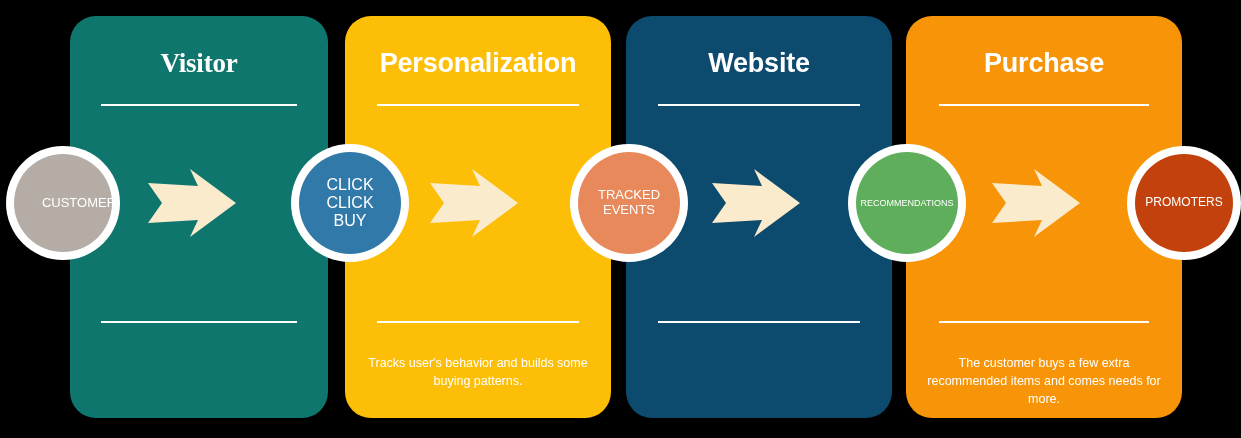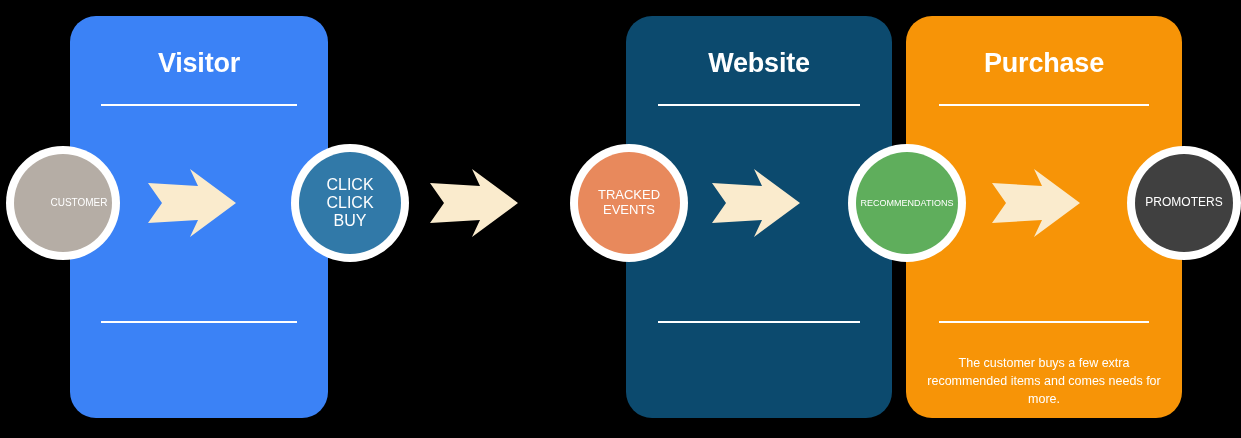--- a/index.html
+++ b/index.html
@@ -92,7 +92,7 @@
 
 <div id="stage" style="background: rgb(0, 0, 0);">
 
-  <div class="card" id="card-0" style="left: 70px; width: 258px; background: #3b82f6;">
+  <div class="card" id="card-0" style="left: 70px; width: 258px; background: #0f766e; font-family: Liberation Serif, serif;">
     <div class="card-title">Visitor</div>
     <div class="rule top"></div>
     <div class="rule bottom"></div>

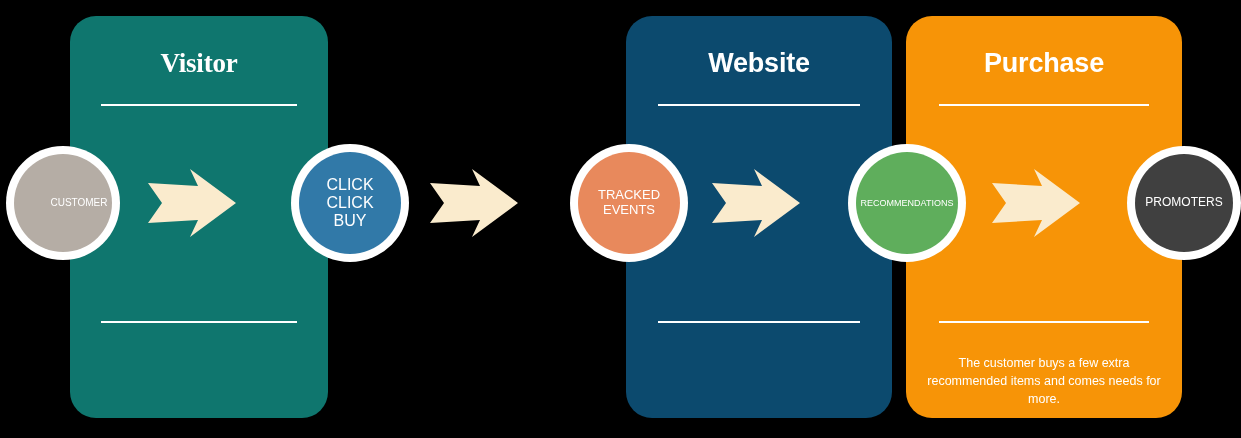--- a/index.html
+++ b/index.html
@@ -98,6 +98,12 @@
     <div class="rule bottom"></div>
   </div>
 
+  <div class="card" id="card-1" style="left: 345px; width: 266px; background: rgb(253, 190, 7);">
+    <div class="card-title">Personalization</div>
+    <div class="rule top"></div>
+    <div class="rule bottom"></div>
+    <div class="card-desc">Tracks user's behavior and builds some buying patterns.</div>
+  </div>
 
   <div class="card" id="card-2" style="left: 626px; width: 266px; background: #0c4a6e;">
     <div class="card-title">Website</div>

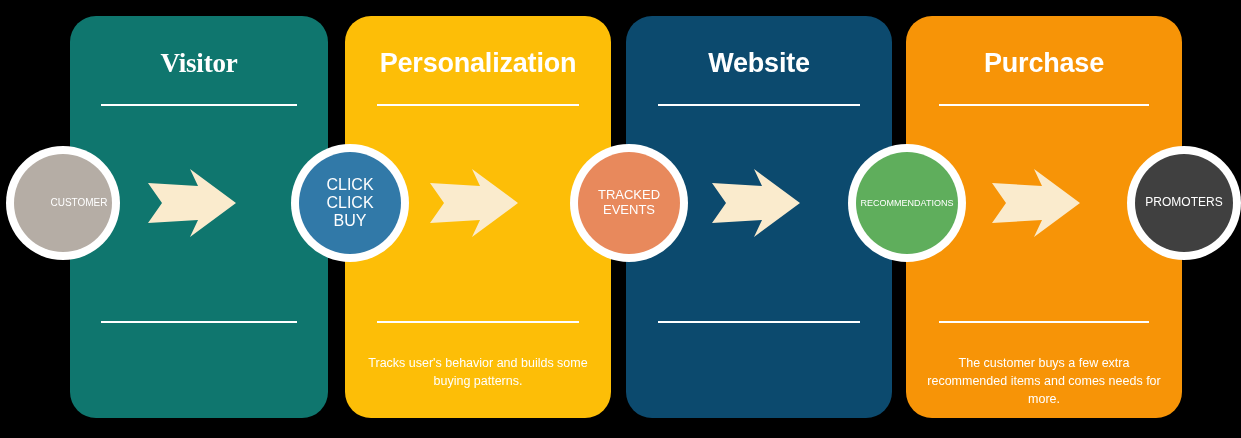--- a/index.html
+++ b/index.html
@@ -144,7 +144,7 @@
 
   <div class="node" id="node-0" style="left:6px; top:146px; width:114px; height:114px;">
     <div class="disc" id="disc-0" style="background: rgb(181, 173, 165);">
-      <span style="font-size: 10px; margin-left: 32px;">CUSTOMER</span>
+      <span style="font-size: 13px; margin-left: 32px;">CUSTOMER</span>
     </div>
   </div>
 

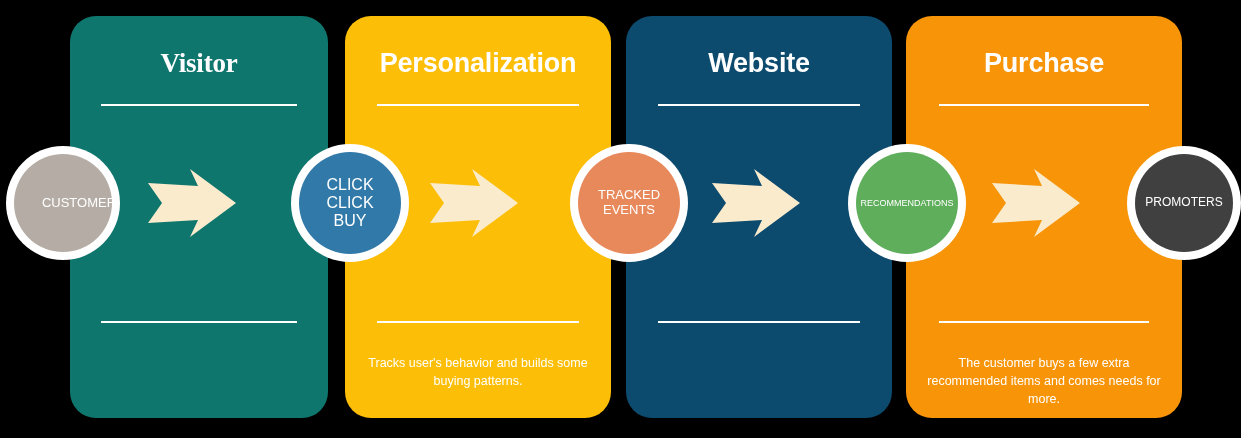--- a/index.html
+++ b/index.html
@@ -170,7 +170,7 @@
   </div>
 
   <div class="node" id="node-4" style="left:1127px; top:146px; width:114px; height:114px;">
-    <div class="disc" id="disc-4" style="background: #404040;">
+    <div class="disc" id="disc-4" style="background: #c2410c;">
       <span style="font-size: 12px;">PROMOTERS</span>
     </div>
   </div>

